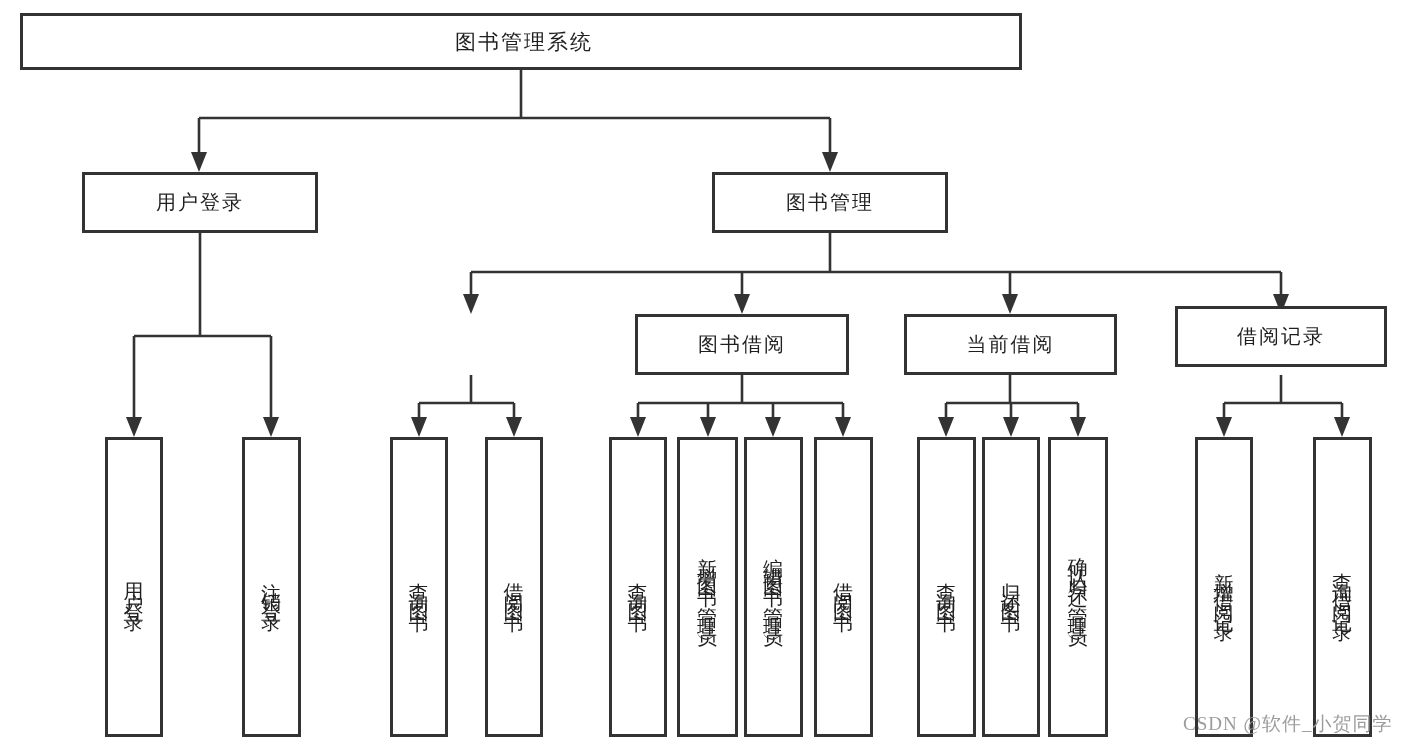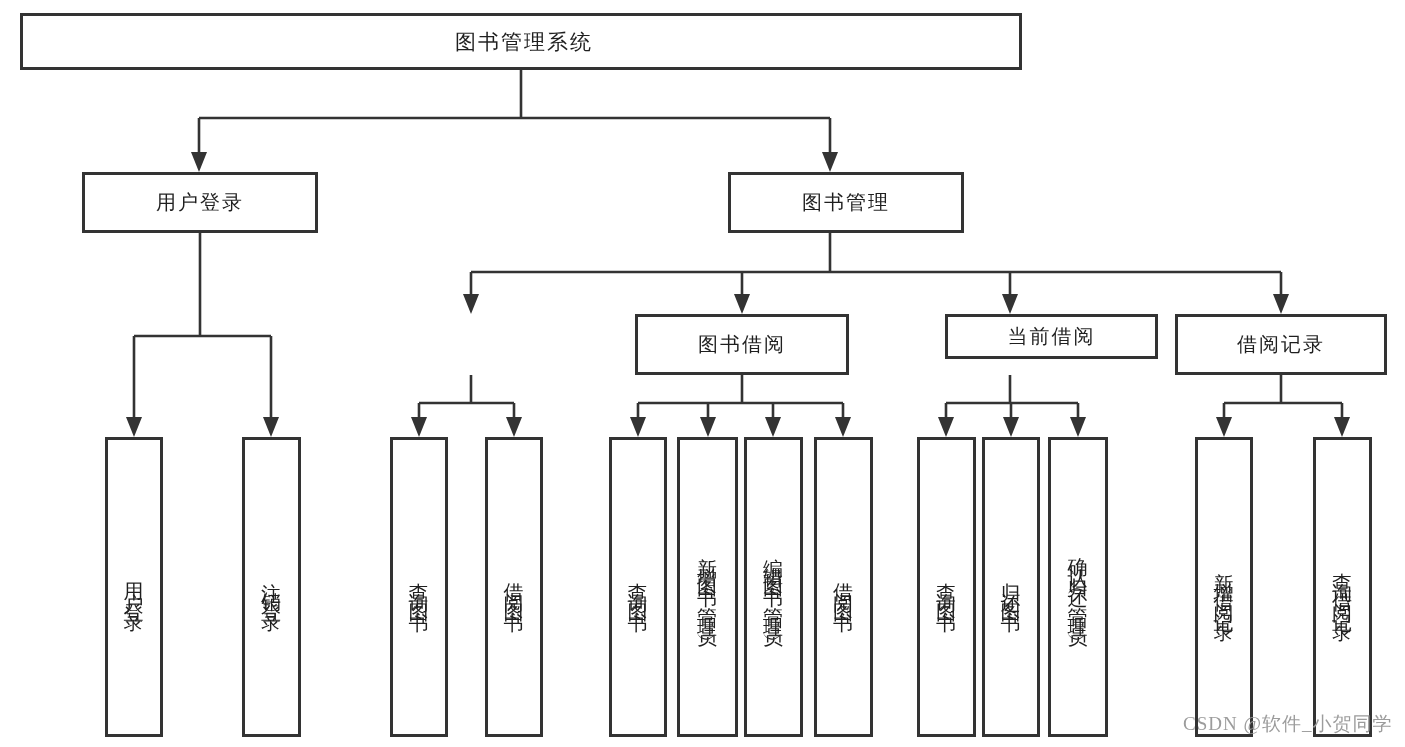--- a/index.html
+++ b/index.html
@@ -123,7 +123,7 @@
   <div class="box root" style="left:20px; top:13px; width:1002px; height:57px;padding-left:6px;">图书管理系统</div>
 
   <div class="box" style="left:82px; top:172px; width:236px; height:61px;">用户登录</div>
-  <div class="box" style="left:712px; top:172px; width:236px; height:61px;margin-left:16px;">图书管理</div>
+  <div class="box" style="left:712px; top:172px; width:236px; height:61px;">图书管理</div>
 
   <div class="box" style="left:635px; top:314px; width:214px; height:61px;">图书借阅</div>
   <div class="box" style="left:945px; top:314px; width:213px; height:45px;">当前借阅</div>

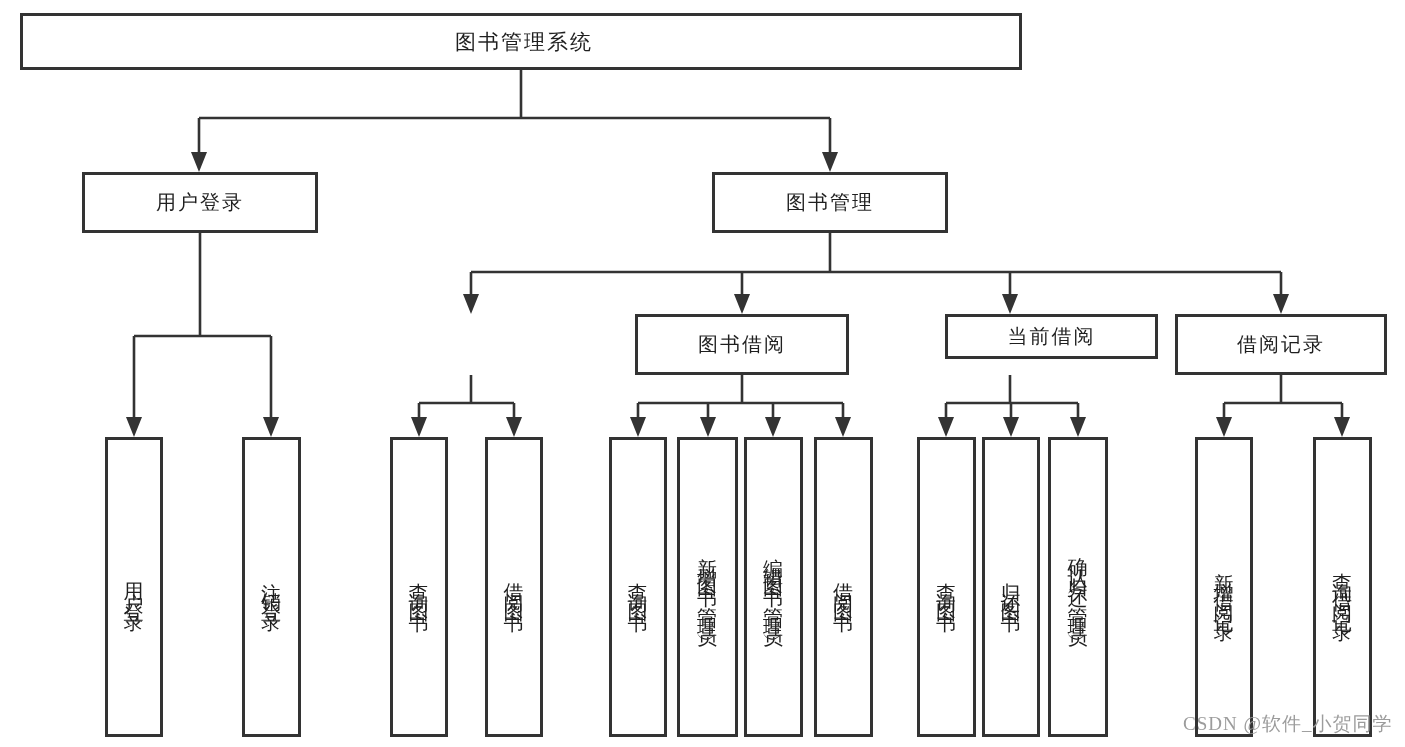--- a/index.html
+++ b/index.html
@@ -126,7 +126,7 @@
   <div class="box" style="left:712px; top:172px; width:236px; height:61px;">图书管理</div>
 
   <div class="box" style="left:635px; top:314px; width:214px; height:61px;">图书借阅</div>
-  <div class="box" style="left:945px; top:314px; width:213px; height:45px;">当前借阅</div>
+  <div class="box" style="left:904px; top:314px; width:213px; height:61px;">当前借阅</div>
   <div class="box" style="left:1175px; top:314px; width:212px; height:61px;">借阅记录</div>
 
   <div class="box leaf" style="left:105px; top:437px; width:58px; height:300px;">用户登录</div>

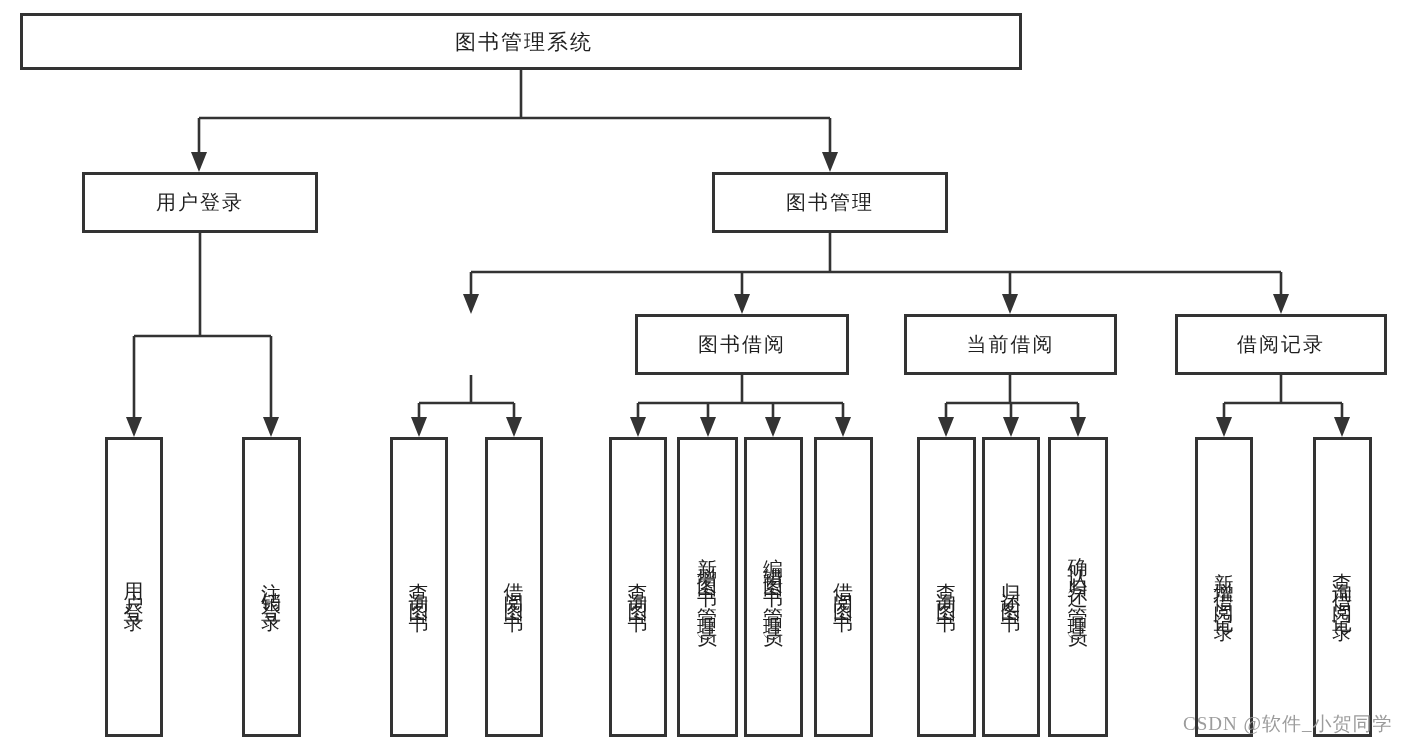--- a/index.html
+++ b/index.html
@@ -127,7 +127,7 @@
 
   <div class="box" style="left:635px; top:314px; width:214px; height:61px;">图书借阅</div>
   <div class="box" style="left:904px; top:314px; width:213px; height:61px;">当前借阅</div>
-  <div class="box" style="left:1175px; top:314px; width:212px; height:61px;">借阅记录</div>
+  <div class="box" style="left:1175px; top:306px; width:212px; height:61px;">借阅记录</div>
 
   <div class="box leaf" style="left:105px; top:437px; width:58px; height:300px;">用户登录</div>
   <div class="box leaf" style="left:242px; top:437px; width:59px; height:300px;">注销登录</div>

